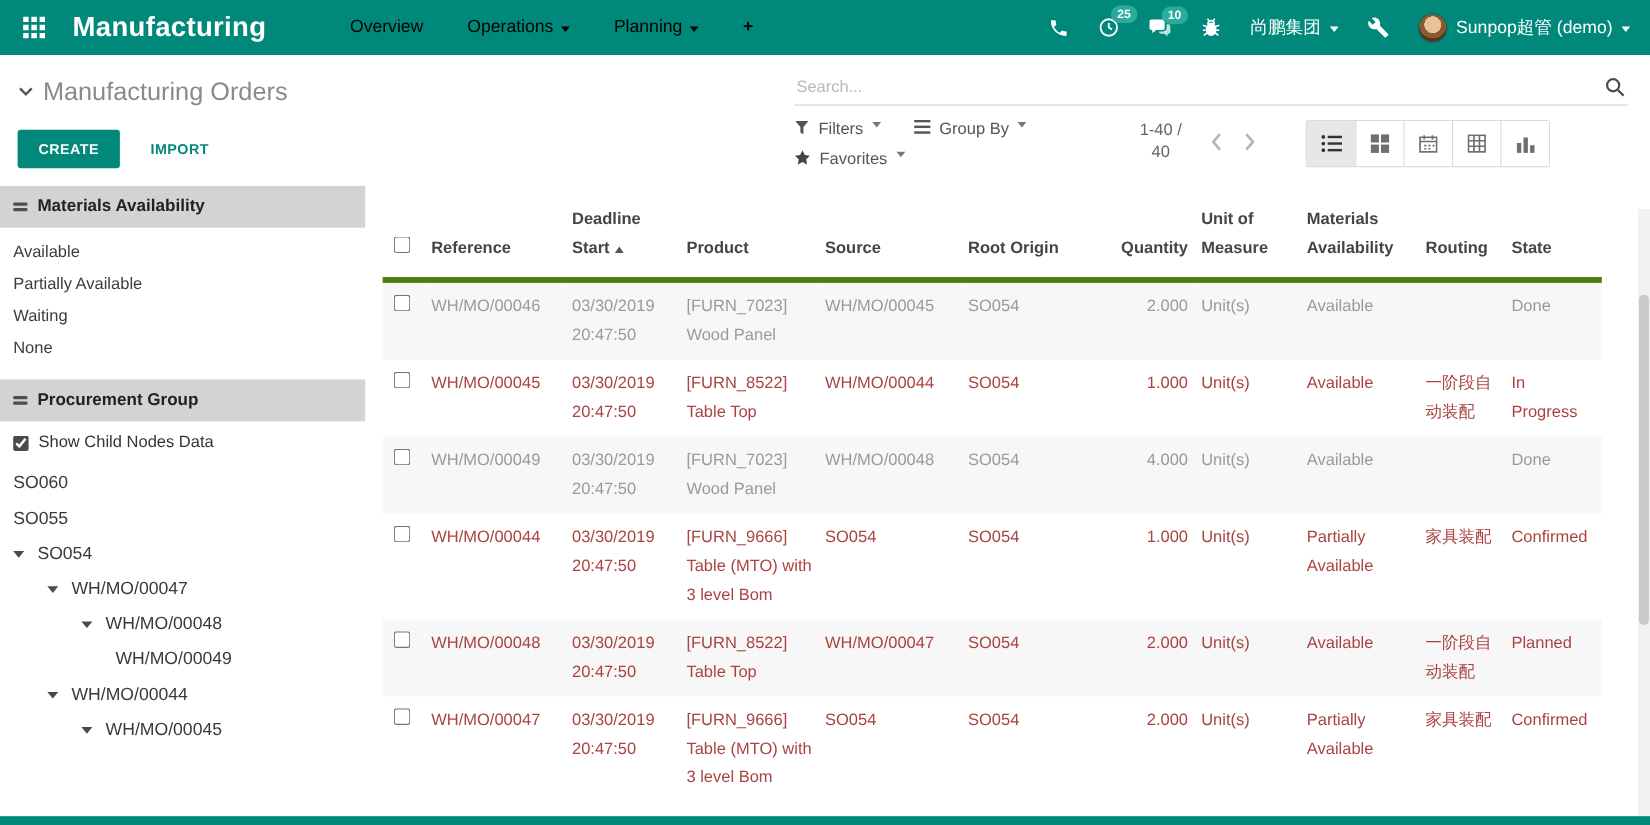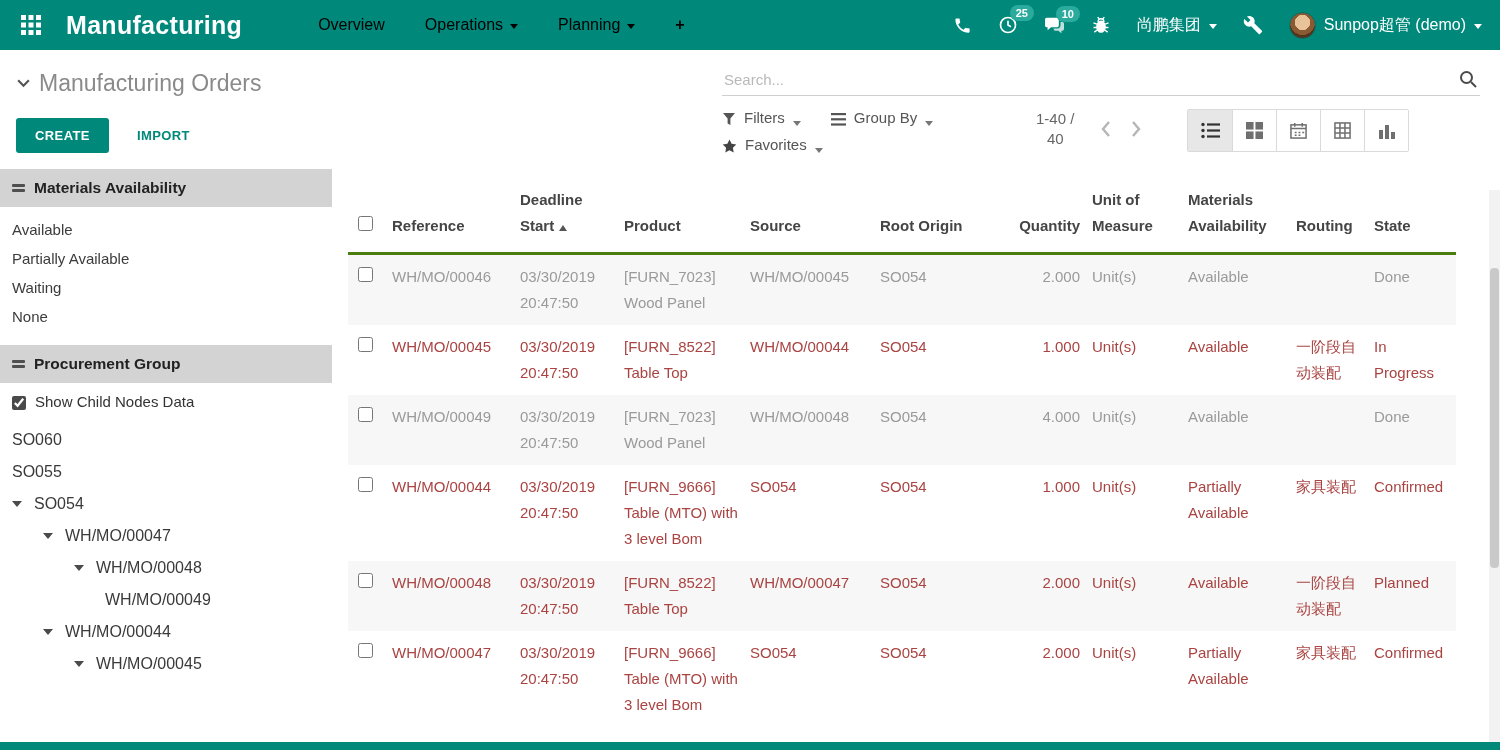--- a/index.html
+++ b/index.html
@@ -43,7 +43,7 @@
   .cp-controls { display:flex; align-items:flex-start; margin-top:13px; }
   .facet-col { display:flex; flex-direction:column; gap:10px; }
   .facet-line { display:flex; gap:30px; }
-  .facet { display:flex; align-items:flex-end; gap:8px; font-size:15px; color:#555; cursor:pointer; white-space:nowrap; }
+  .facet { display:flex; align-items:flex-start; gap:8px; font-size:15px; color:#555; cursor:pointer; white-space:nowrap; }
   .facet .caret { border-top-color:#777; }
   .pager { display:flex; align-items:center; gap:12px; margin-left:92px; }
   .pager-text { width:60px; text-align:center; font-size:15px; color:#666; line-height:20px; }

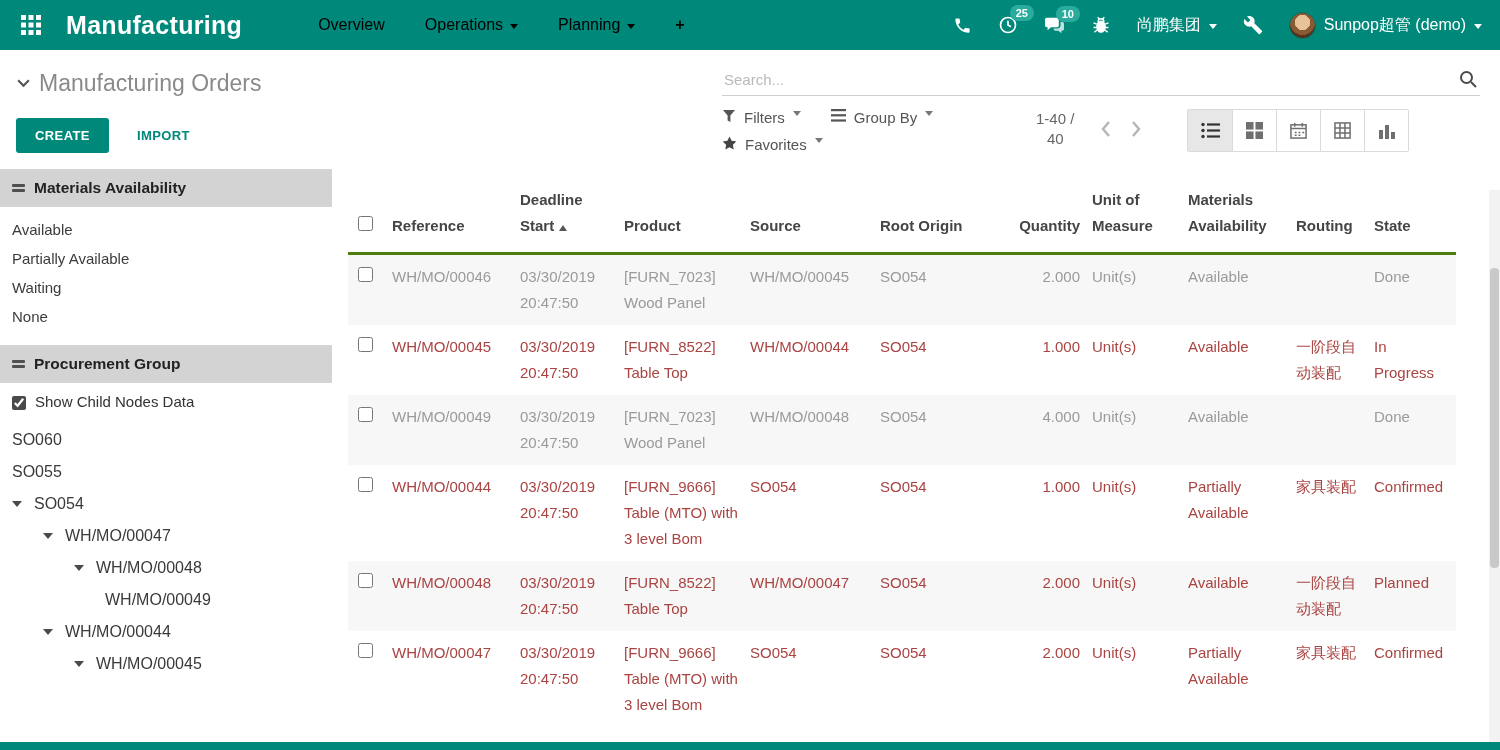--- a/index.html
+++ b/index.html
@@ -80,7 +80,7 @@
   .table-wrap { flex:1; padding:0 18px 0 16px; }
   table { border-collapse:collapse; table-layout:fixed; width:1108px; font-size:15px; }
   thead th { text-align:left; vertical-align:bottom; font-weight:bold; color:#454545;
-             padding:18px 6px 13px; border-bottom:3px solid #4d7c0f; line-height:26px; cursor:pointer; }
+             padding:18px 6px 13px; border-bottom:5px solid #4d7c0f; line-height:26px; cursor:pointer; }
   th.num, td.num { text-align:right; }
   tbody td { vertical-align:top; padding:9px 6px; line-height:26px; word-wrap:break-word; }
   tbody tr { cursor:pointer; }

